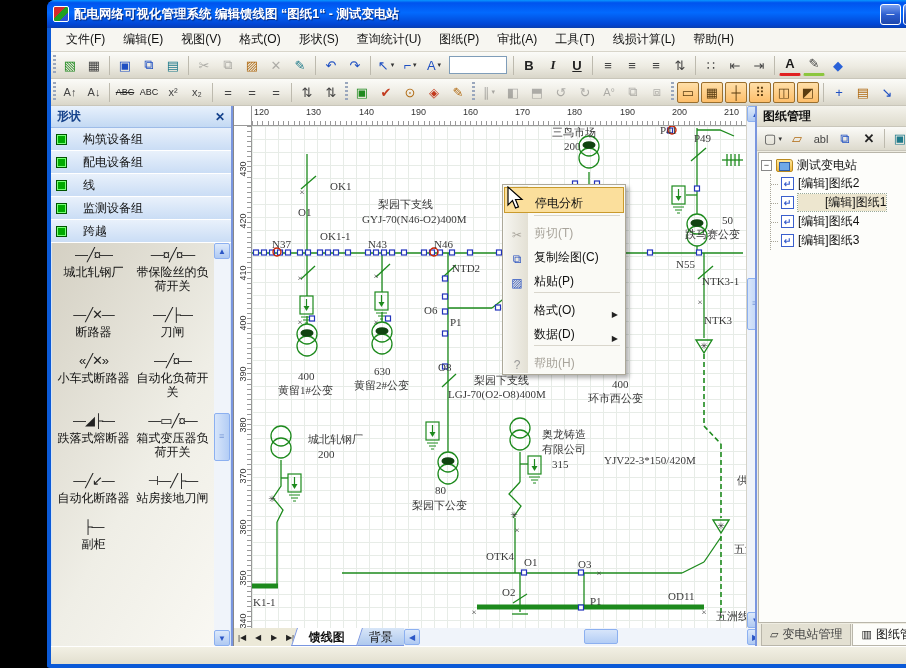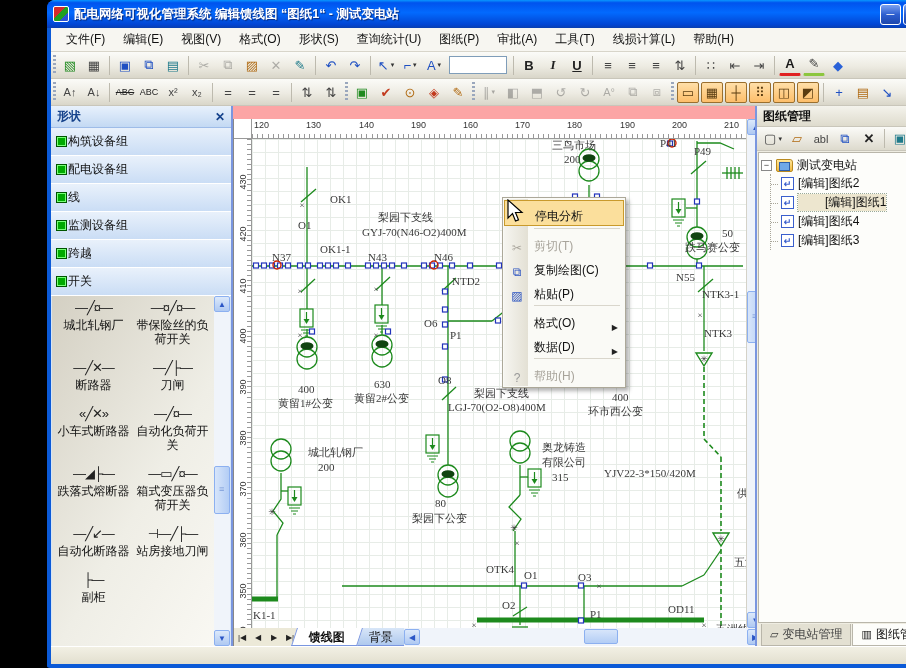--- a/index.html
+++ b/index.html
@@ -85,7 +85,7 @@
   .scrollthumb:after{ content:"≡"; color:#7a9bd8; font-size:9px; position:absolute; left:4px; top:50%; transform:translateY(-58%);}
 
   
-  .canvas-area { position:absolute; left:182px; top:13px; width:530px; bottom:0; background:#fff; overflow:hidden;
+  .canvas-area { position:absolute; left:182px; top:0; width:530px; bottom:0; background:#fff; overflow:hidden;
     border-left:1px solid #888; }
   .corner { position:absolute; left:0; top:0; width:18px; height:20px; background:#fff; border-right:1px solid #999; border-bottom:1px solid #999; }
   .hruler { position:absolute; left:18px; top:0; right:17px; height:20px; background:#fff; border-bottom:1px solid #999;

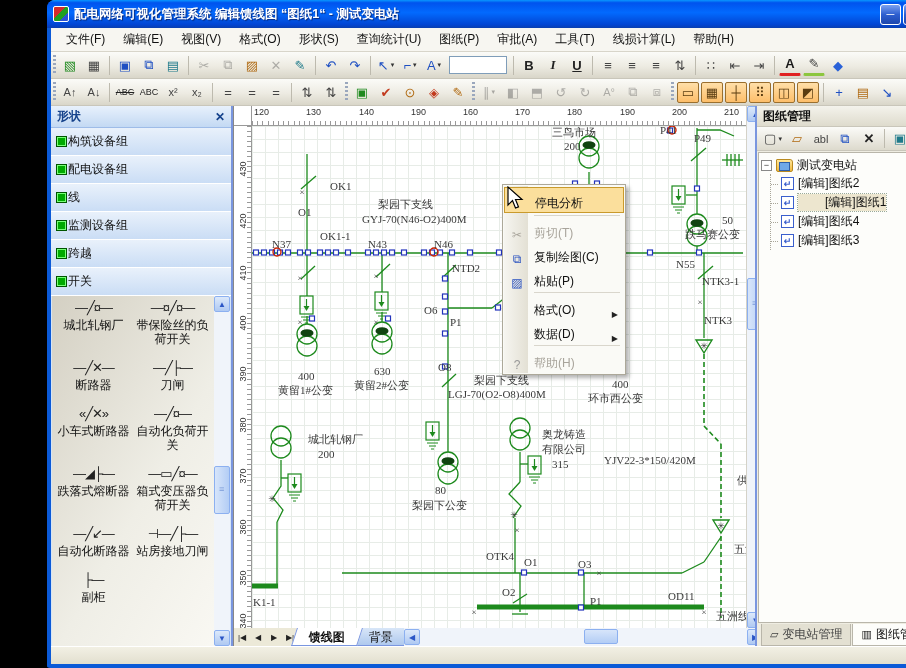--- a/index.html
+++ b/index.html
@@ -65,7 +65,7 @@
     background:linear-gradient(180deg,#E8F1FC,#C3D9F3); border-bottom:1px solid #9EBCE8;
     color:#15428B; font-weight:bold; }
   .panel-header .x { margin-left:auto; color:#15428B; font-weight:bold; cursor:default; }
-  .cat-bar { height:28px; display:flex; align-items:center; gap:1px; padding:8px 5px;
+  .cat-bar { height:23px; display:flex; align-items:center; gap:16px; padding:8px 5px;
     background:linear-gradient(180deg,#E9F1FB,#CADDF5); border-bottom:1px solid #fff; color:#111; }
   .cat-icon { width:11px; height:11px; background:#0A0; border:1px solid #050;
     box-shadow:inset 0 0 0 1px #7f7, inset 3px 0 0 #0A0; }

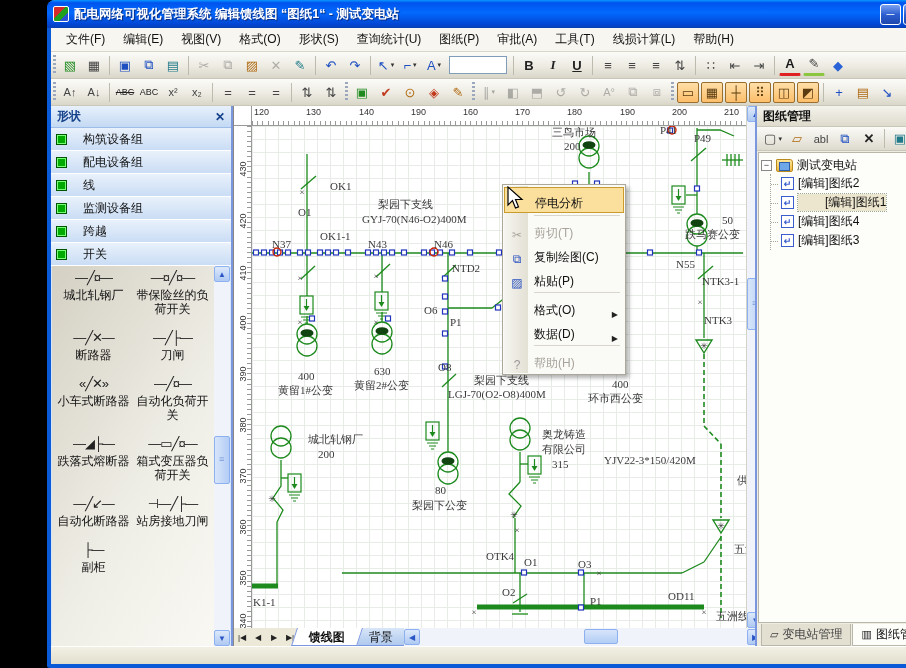--- a/index.html
+++ b/index.html
@@ -436,10 +436,6 @@
           <div class="cat-bar">
             <span class="cat-icon"></span>
             <span>跨越</span>
-          </div>
-          <div class="cat-bar">
-            <span class="cat-icon"></span>
-            <span>开关</span>
           </div>
         </div>
       <div class="shape-list">

